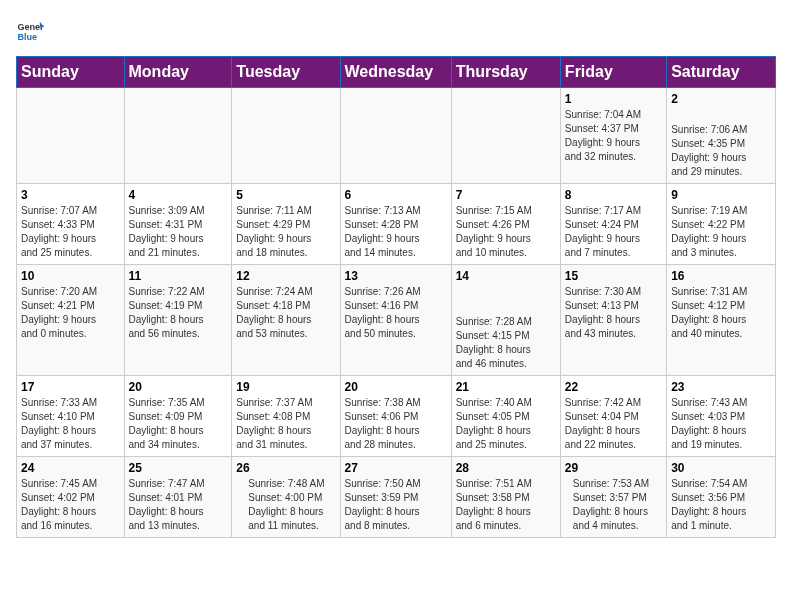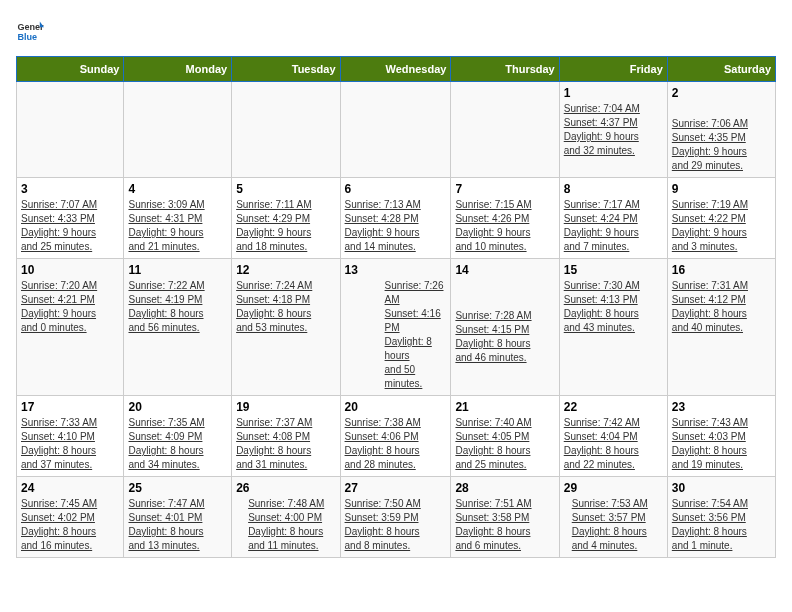--- a/index.html
+++ b/index.html
@@ -43,11 +43,11 @@
       font-size: 11px;
     }
     thead tr th {
-      background-color: #4d7c0f;
+      background-color: #701a75;
       color: #fff;
       padding: 6px 4px;
-      text-align: right;
-      font-size: 11px;
+      text-align: left;
+      font-size: 16px;
       border: 1px solid #1a6fc4;
     }
     tbody tr td {

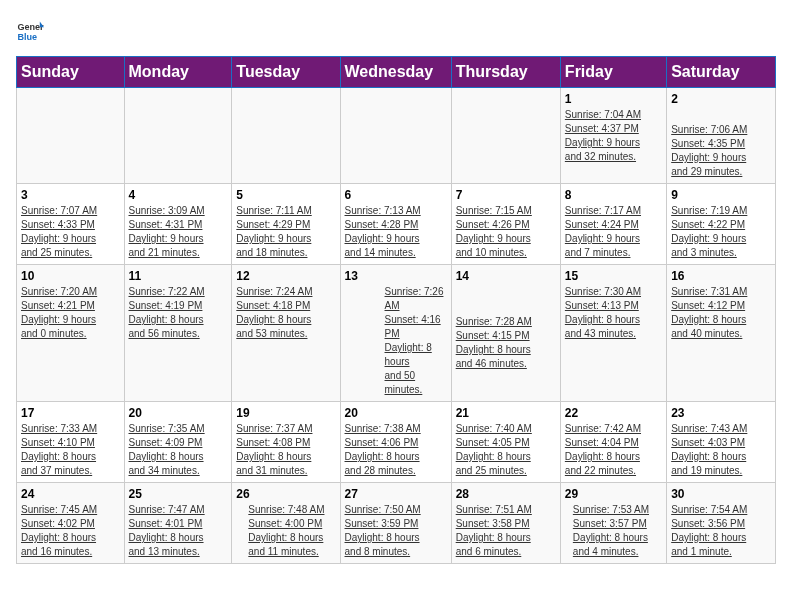--- a/index.html
+++ b/index.html
@@ -71,7 +71,6 @@
       font-size: 10px;
       color: #333;
       line-height: 1.4;
-      text-decoration: underline;
     }
     td.empty {
       background: #f5f5f5;

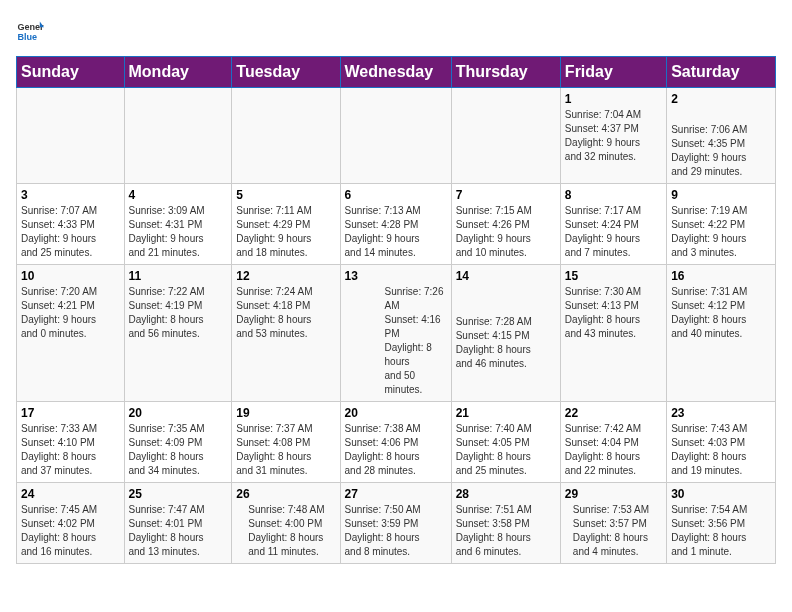--- a/index.html
+++ b/index.html
@@ -202,7 +202,7 @@
         </td>
         <td>
           <span class="day-num">13</span>
-          <div class="day-info" style="white-space: pre-line; margin-left: 40px;">Sunrise: 7:26 AM
+          <div class="day-info" style="white-space: pre-line;">Sunrise: 7:26 AM
 Sunset: 4:16 PM
 Daylight: 8 hours
 and 50 minutes.</div>

